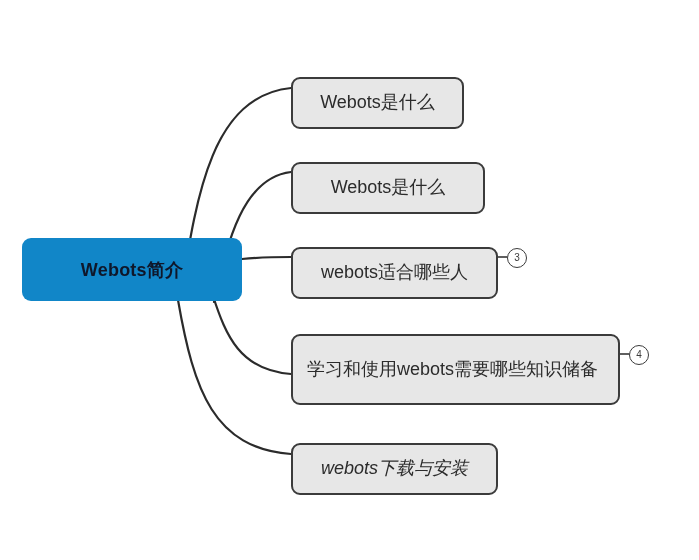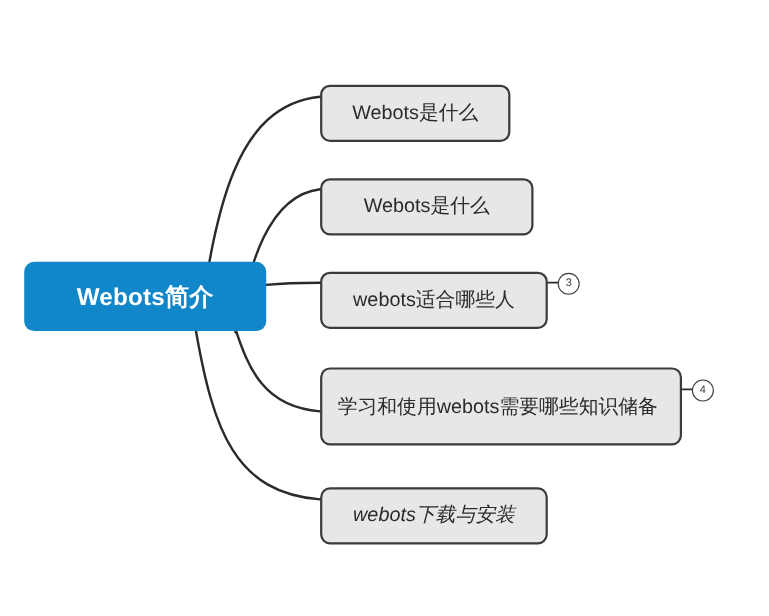--- a/index.html
+++ b/index.html
@@ -44,8 +44,8 @@
     z-index: 3;
   }
   .node-root .node-text {
-    color: #ffffff;
-    font-size: 22px;
+    color: #0f172a;
+    font-size: 18px;
     font-weight: bold;
     letter-spacing: 0.2px;
     white-space: nowrap;

